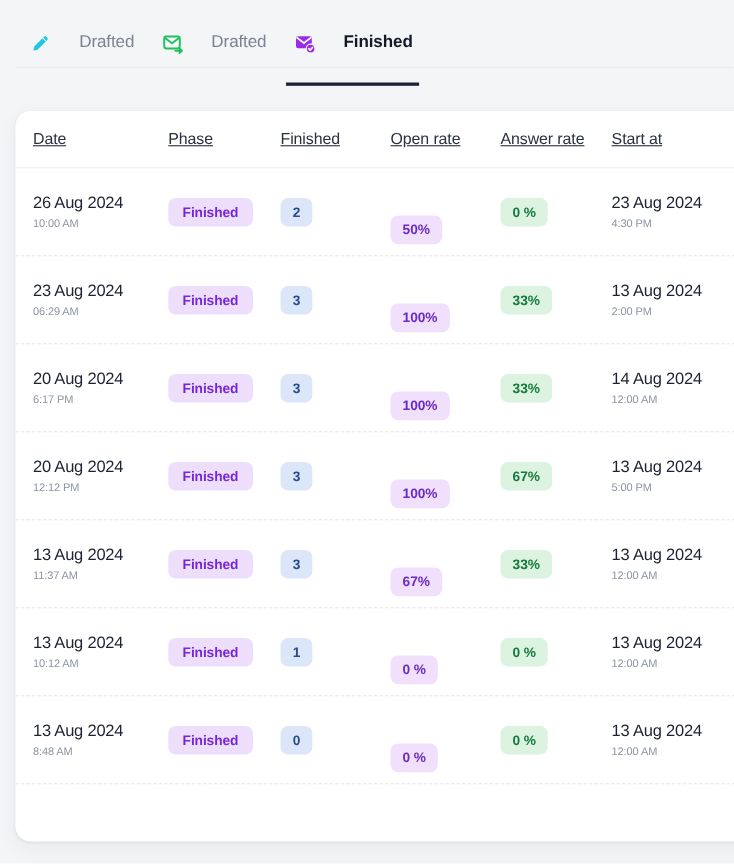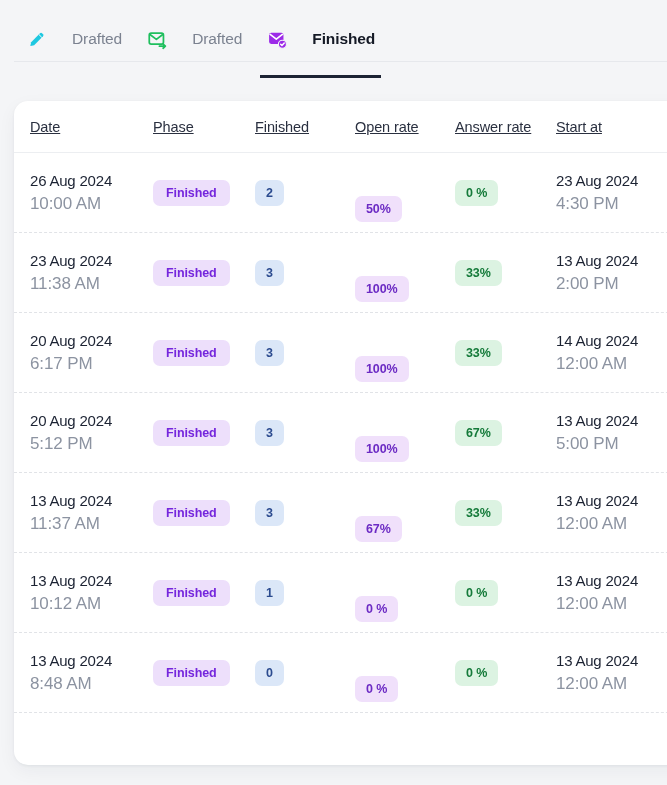--- a/index.html
+++ b/index.html
@@ -126,7 +126,7 @@
     white-space: nowrap;
   }
   .date-sub {
-    font-size: 17px;
+    font-size: 10px;
     color: #8c93a1;
     letter-spacing: -0.1px;
     white-space: nowrap;

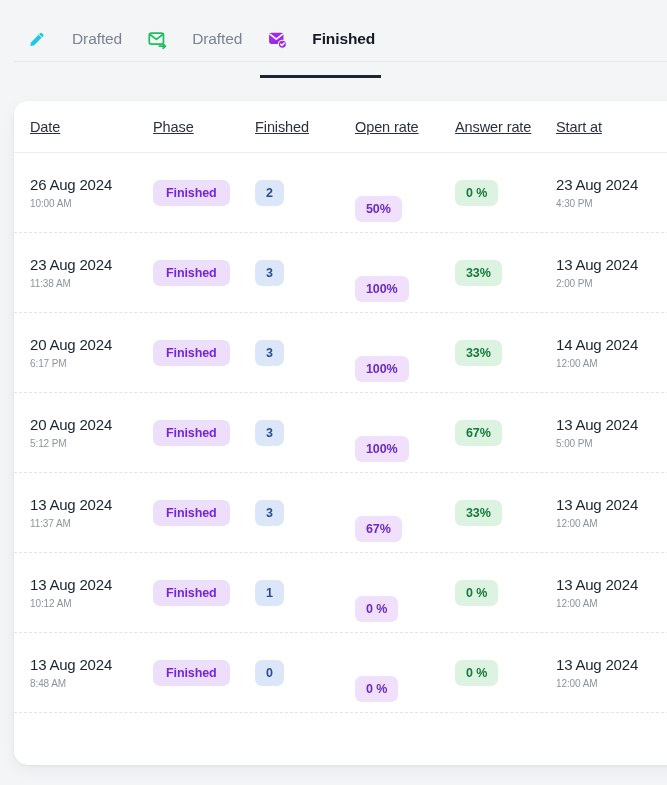--- a/index.html
+++ b/index.html
@@ -231,7 +231,7 @@
   <div class="grid row">
     <div class="cell-date">
       <span class="date-main">23 Aug 2024</span>
-      <span class="date-sub">11:38 AM</span>
+      <span class="date-sub">06:29 AM</span>
     </div>
     <div class="cell-pill">
       <span class="pill pill-phase">Finished</span>

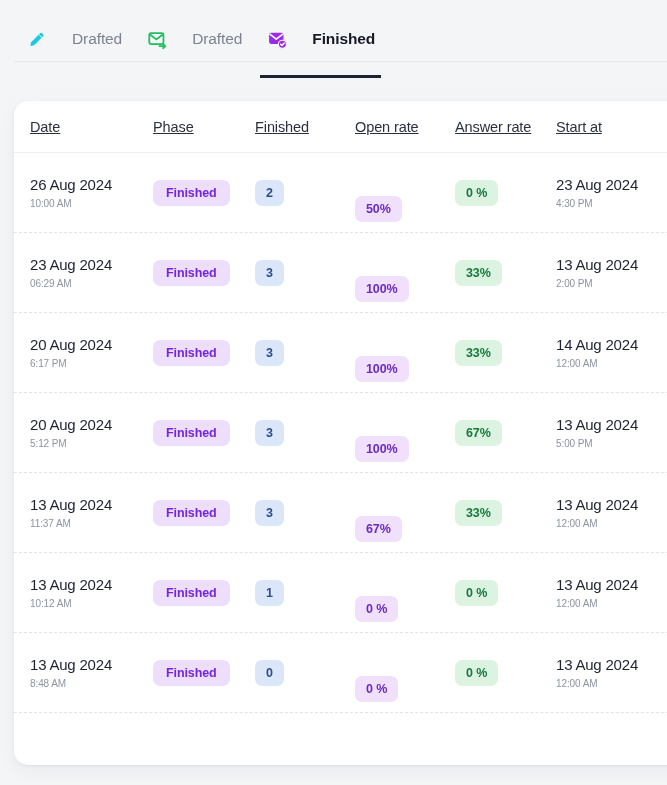--- a/index.html
+++ b/index.html
@@ -277,7 +277,7 @@
   <div class="grid row">
     <div class="cell-date">
       <span class="date-main">20 Aug 2024</span>
-      <span class="date-sub">5:12 PM</span>
+      <span class="date-sub">12:12 PM</span>
     </div>
     <div class="cell-pill">
       <span class="pill pill-phase">Finished</span>

